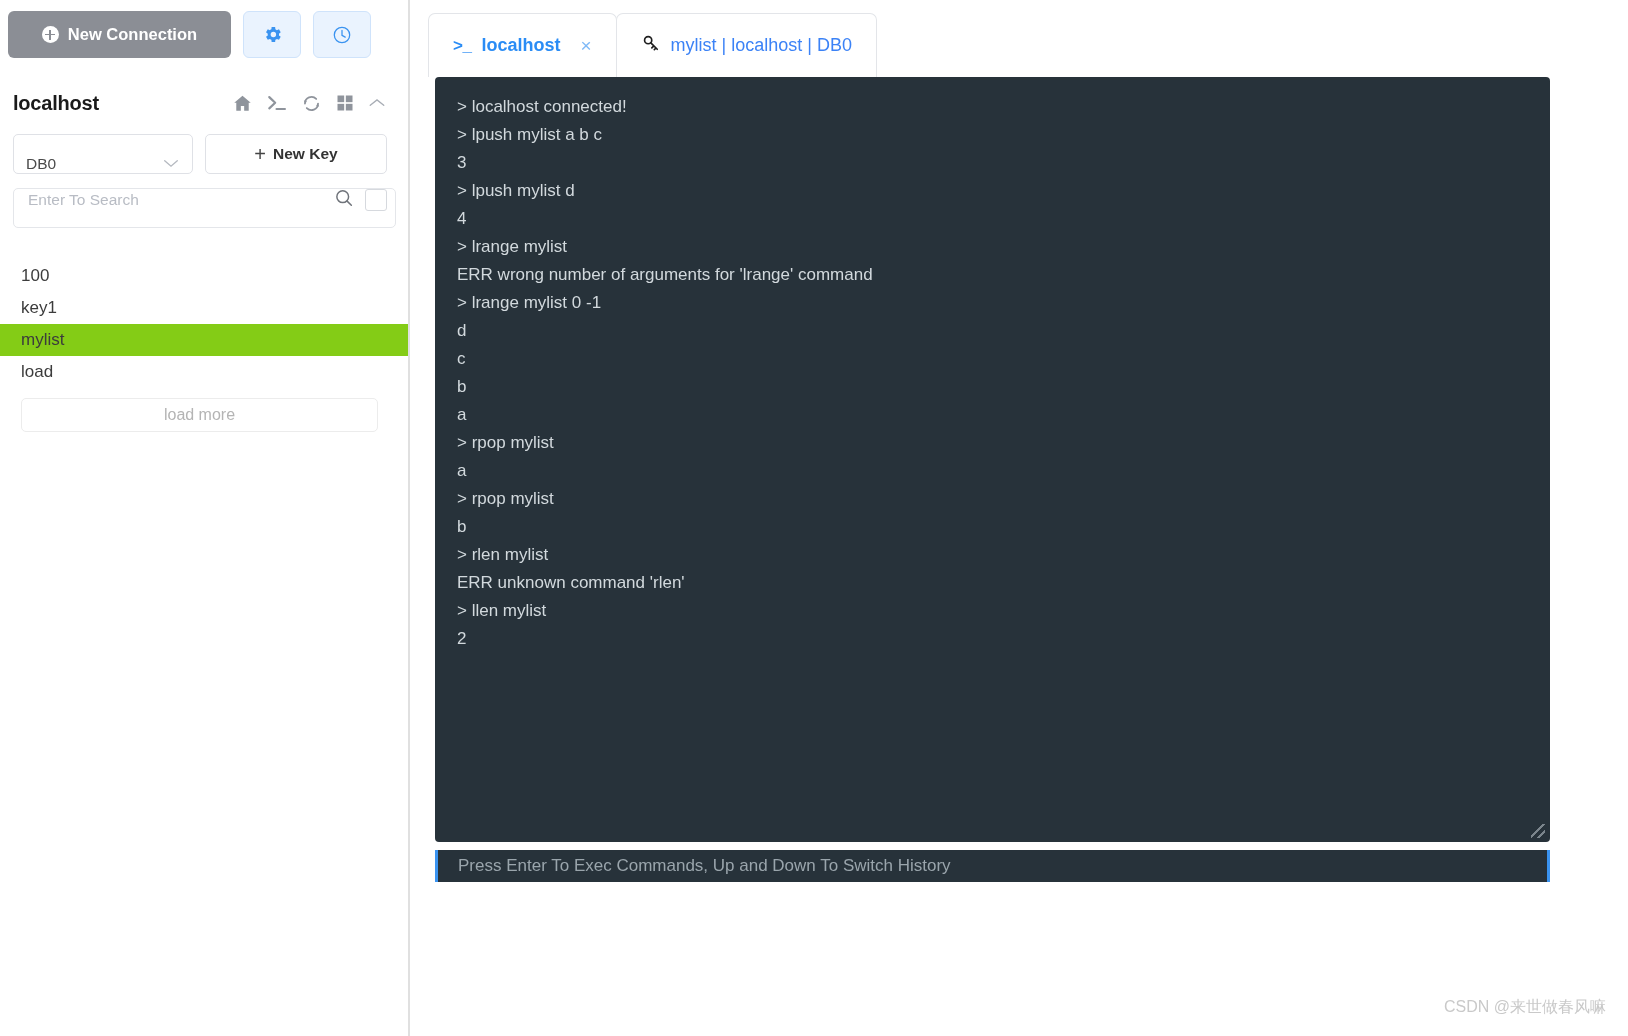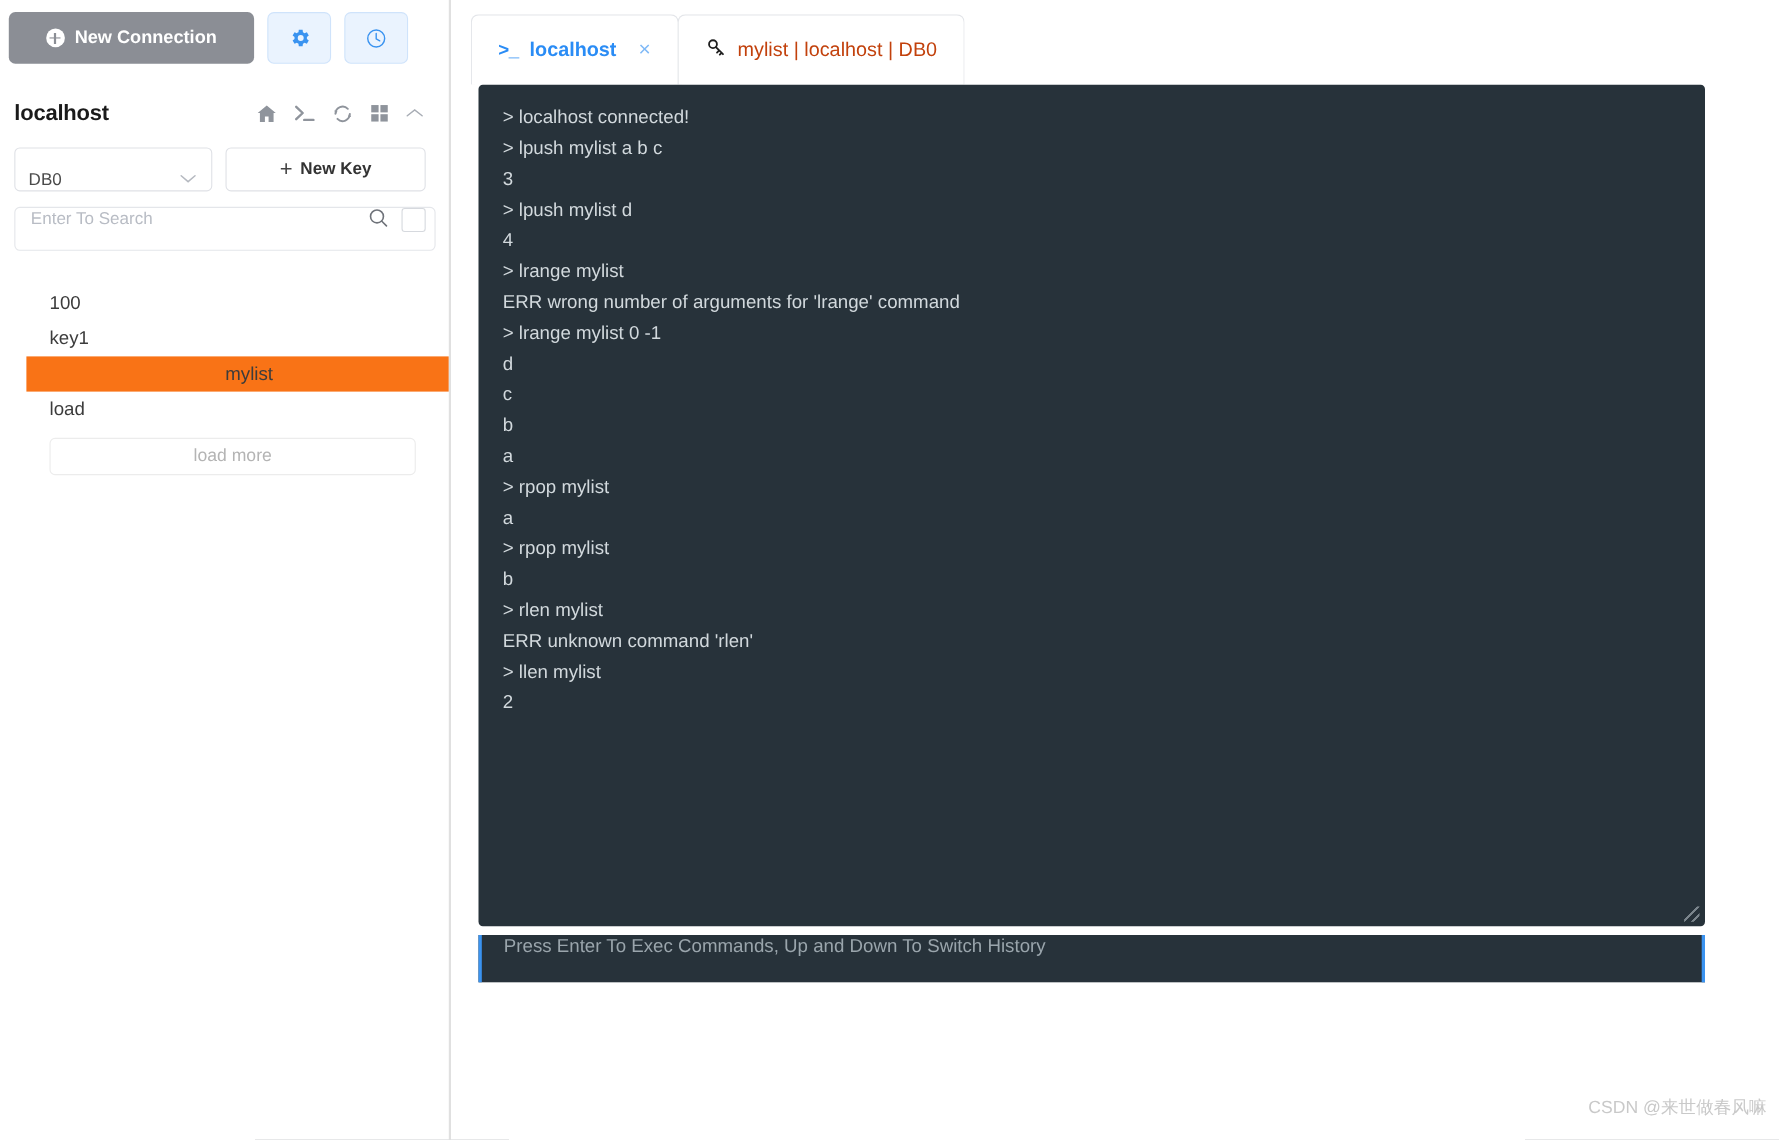--- a/index.html
+++ b/index.html
@@ -169,7 +169,7 @@
     position: relative;
   }
   .tab.active { color: #2a8cf5; font-weight: bold; border-color: #e3e5e9; }
-  .tab.inactive { color: #c2410c; margin-left: -1px; }
+  .tab.inactive { color: #3b82f6; margin-left: -1px; }
   .tab-close {
     font-size: 19px; color: #7fb9f7; margin-left: 10px;
     line-height: 1; cursor: pointer; font-weight: normal;

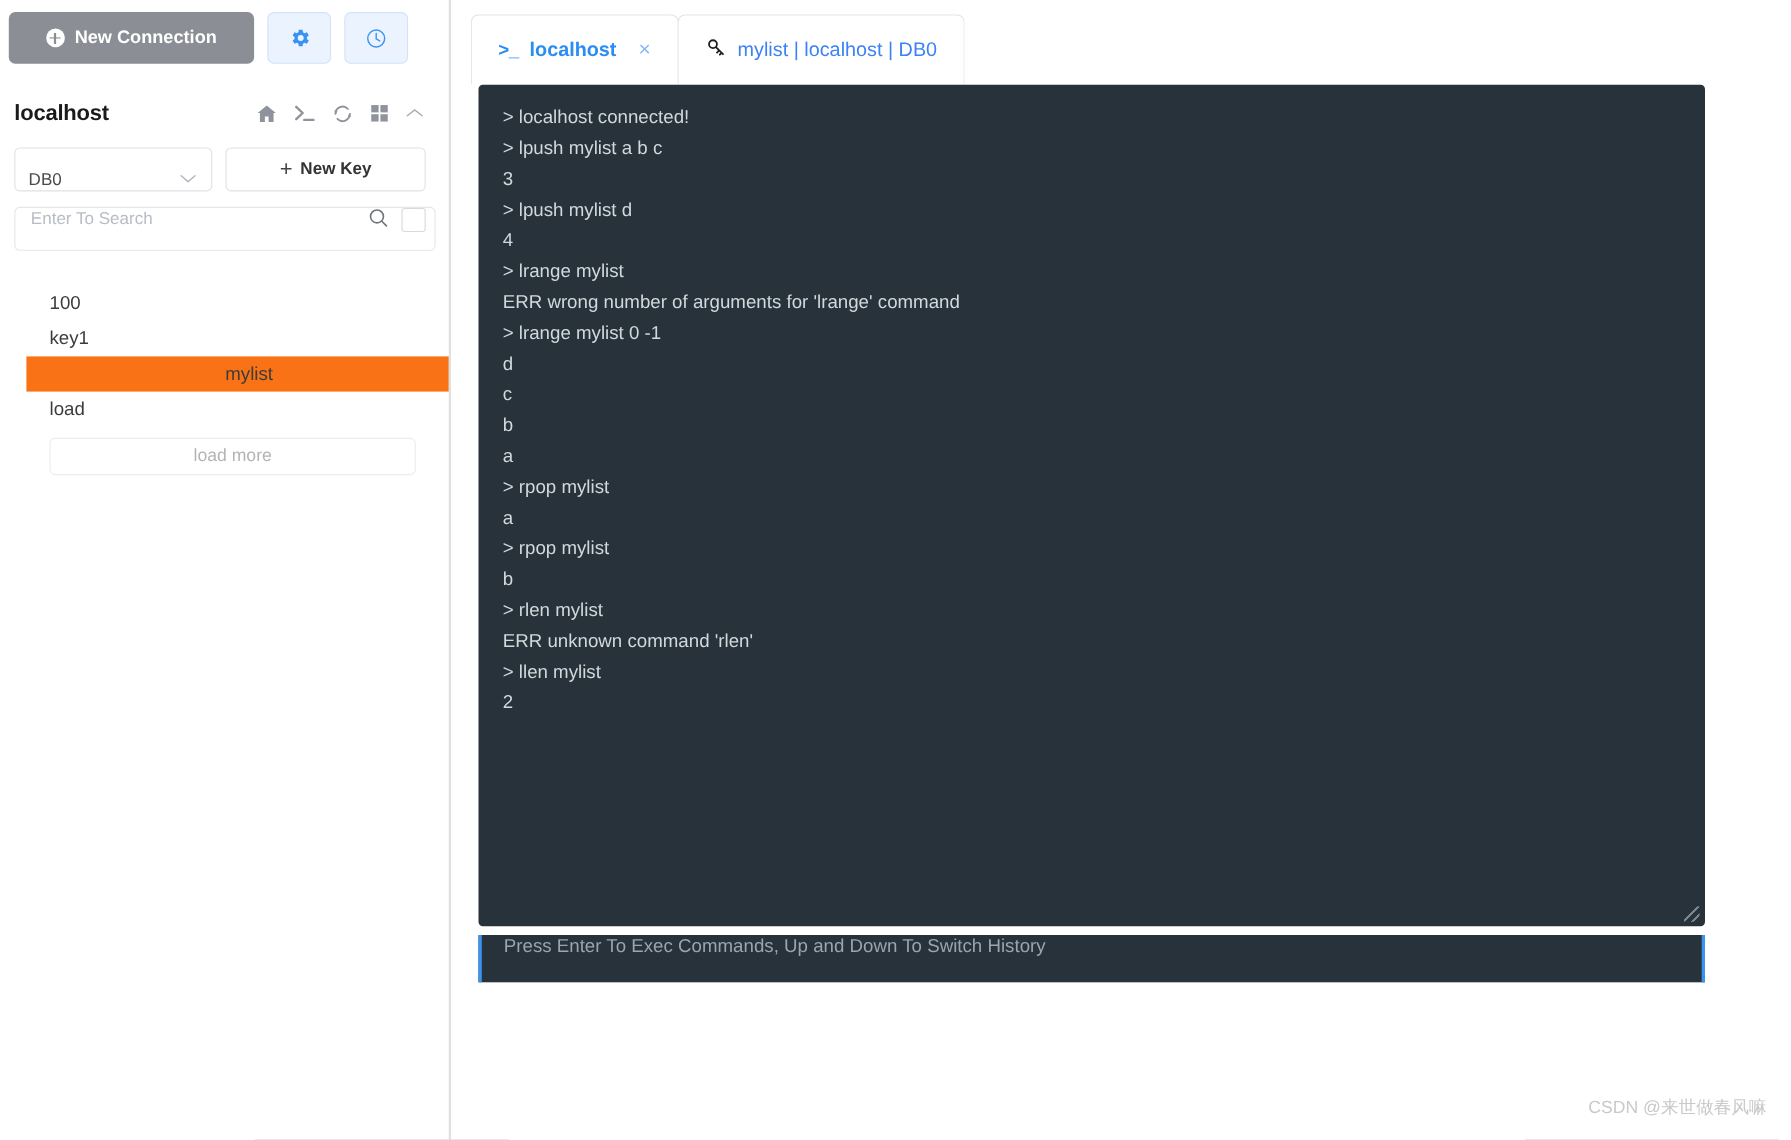--- a/index.html
+++ b/index.html
@@ -114,7 +114,7 @@
     background: #fff; margin-left: 10px; cursor: pointer;
   }
 
-  .key-list { margin-top: 32px; padding-left: 24px; }
+  .key-list { margin-top: 32px; }
   .key-item {
     height: 32px; line-height: 32px;
     padding-left: 21px;

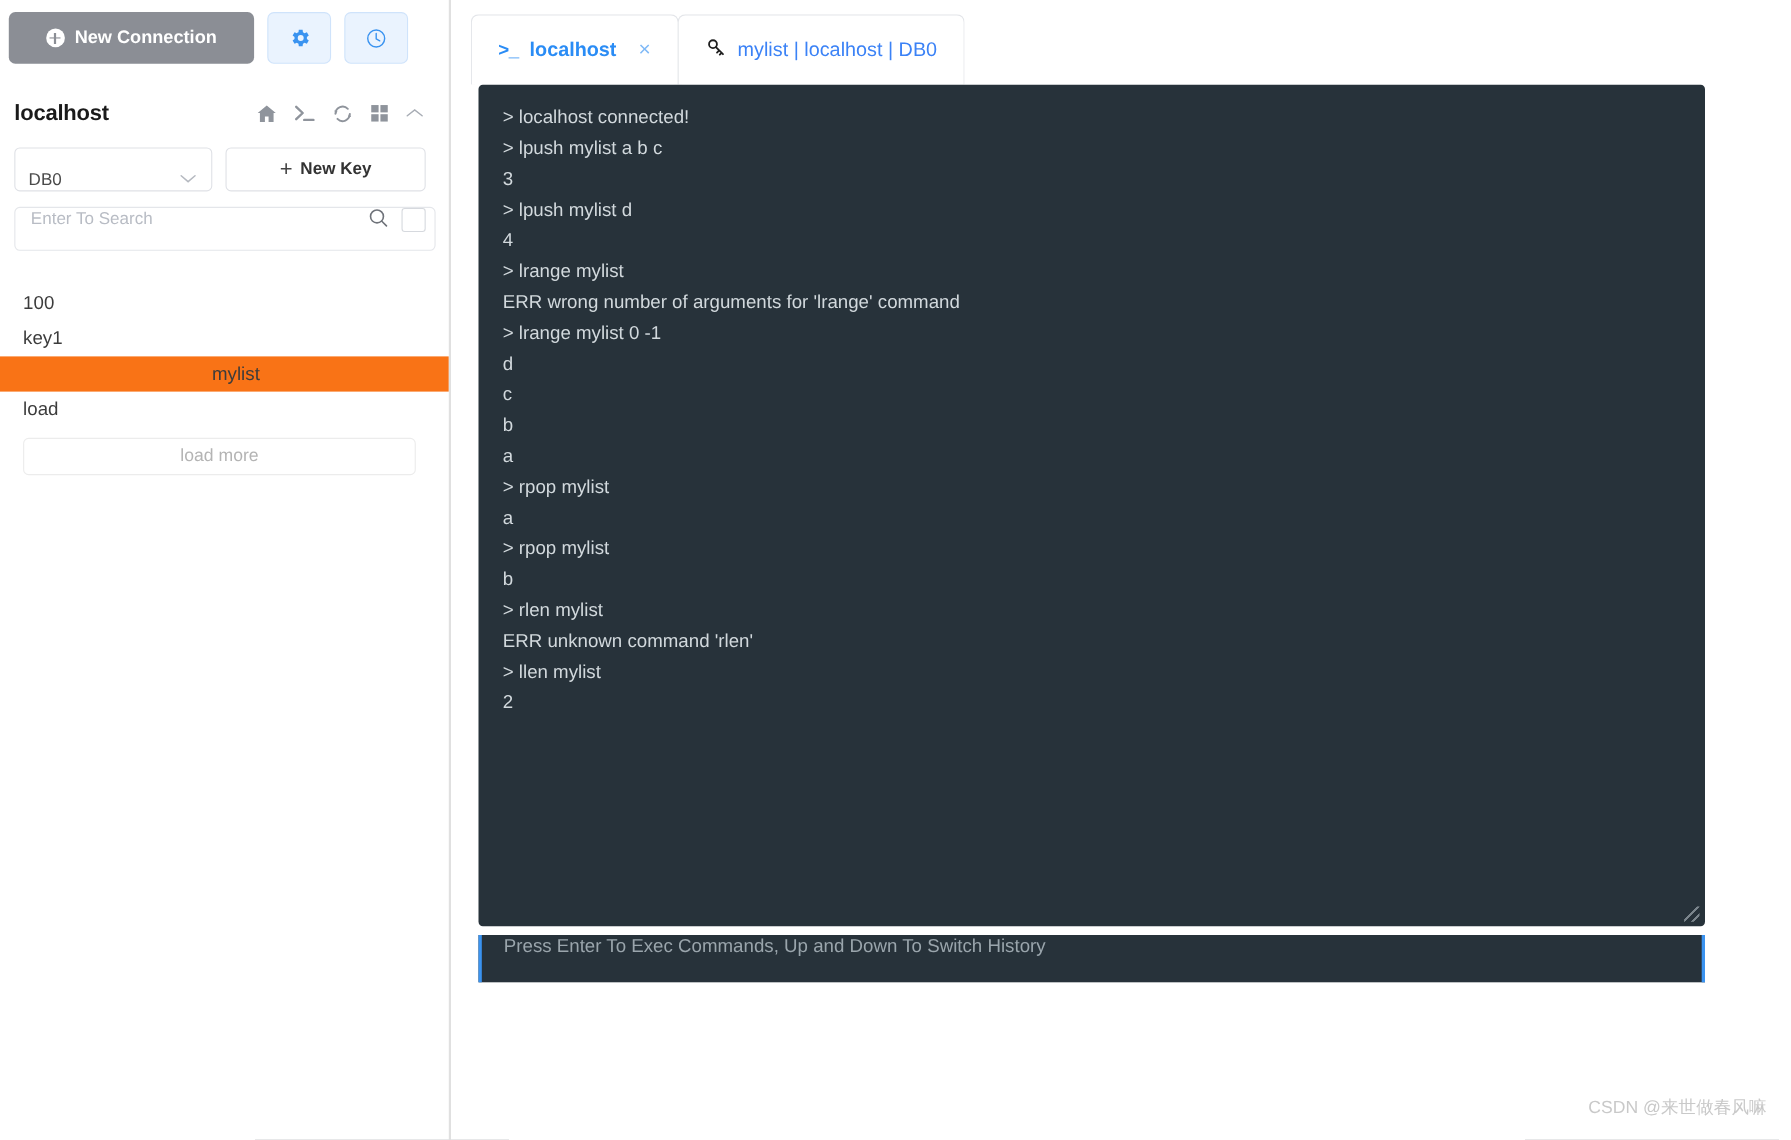--- a/index.html
+++ b/index.html
@@ -121,7 +121,7 @@
     font-size: 17px; color: #3c3c3c;
     cursor: pointer;
   }
-  .key-item.selected { background: #f97316; text-align: center; }
+  .key-item.selected { background: #84cc16; }
   .load-more {
     margin: 10px 30px 0 21px;
     height: 34px;

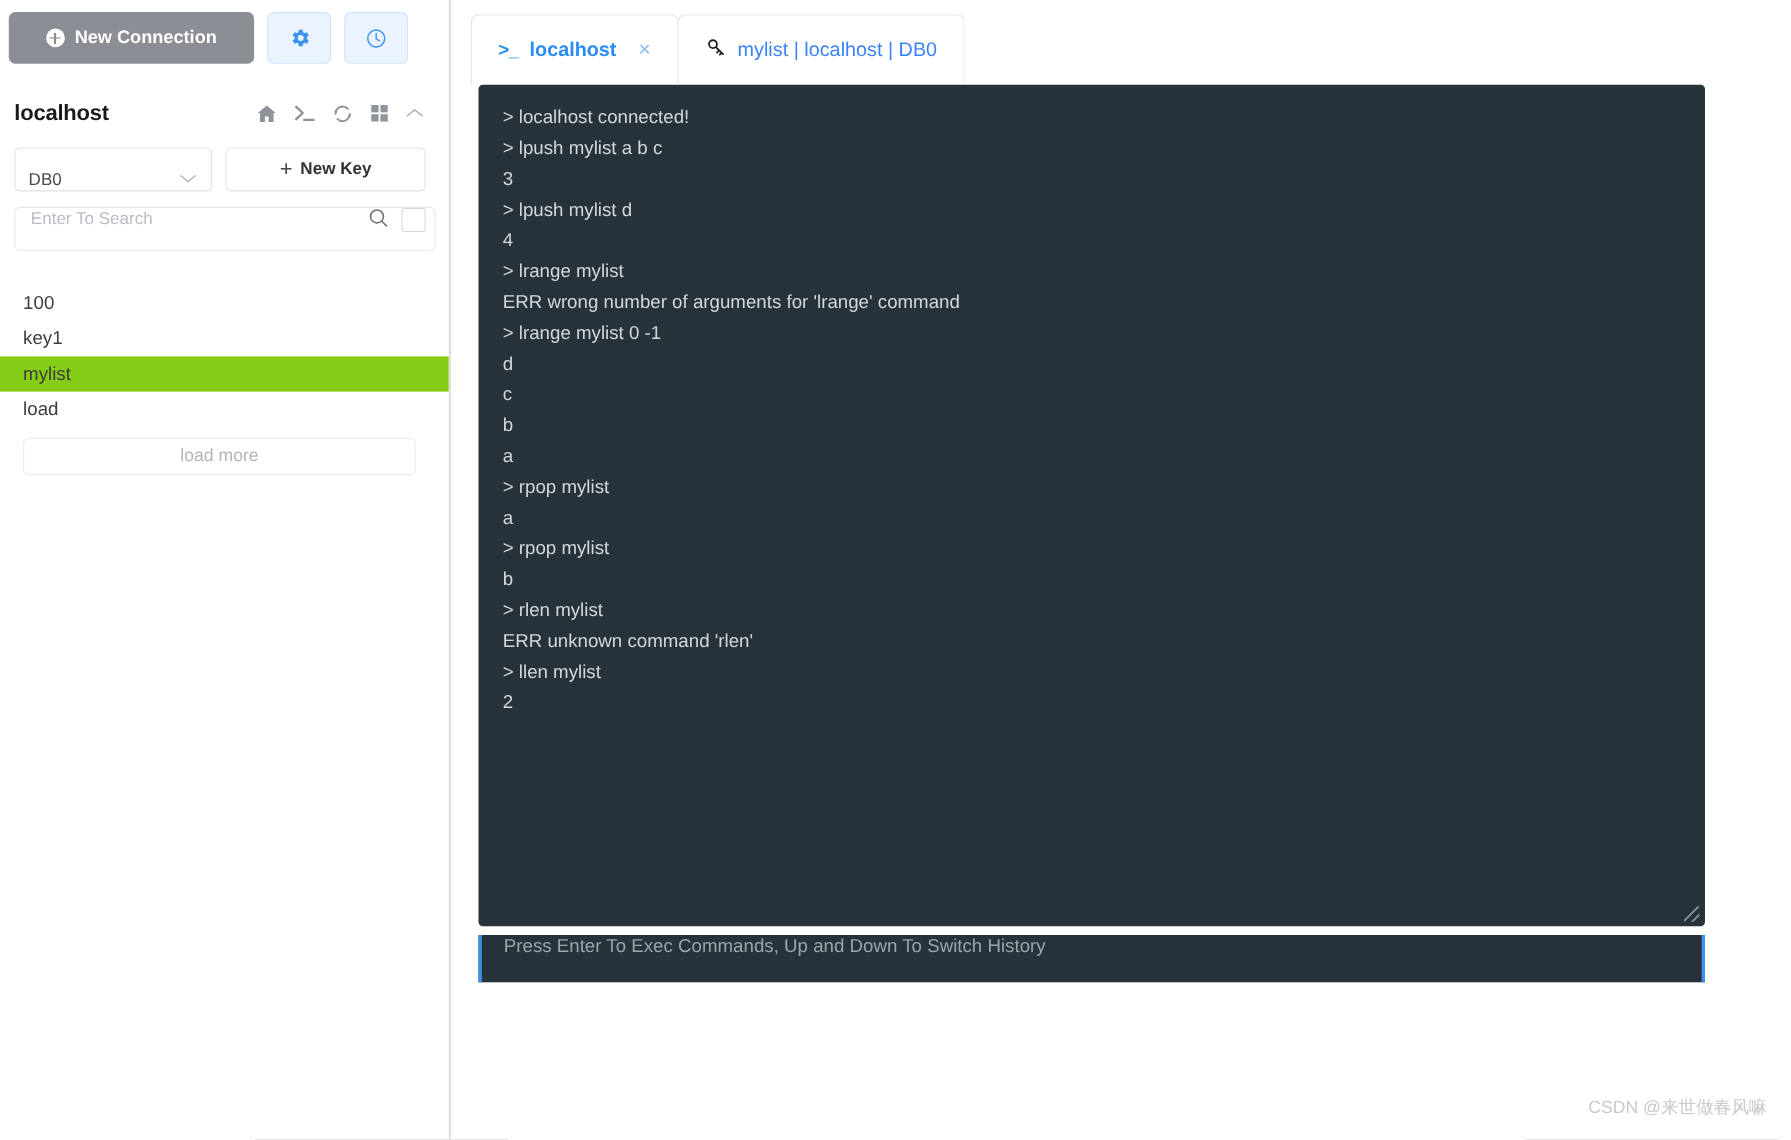--- a/index.html
+++ b/index.html
@@ -203,11 +203,11 @@
   }
   .console-in {
     margin-top: 8px;
-    height: 43px;
+    height: 32px;
     background: #27323a;
     border-left: 3px solid #3a93f0;
     border-right: 3px solid #3a93f0;
-    display: flex; align-items: flex-start;
+    display: flex; align-items: center;
     padding-left: 20px;
   }
   .console-in input {

